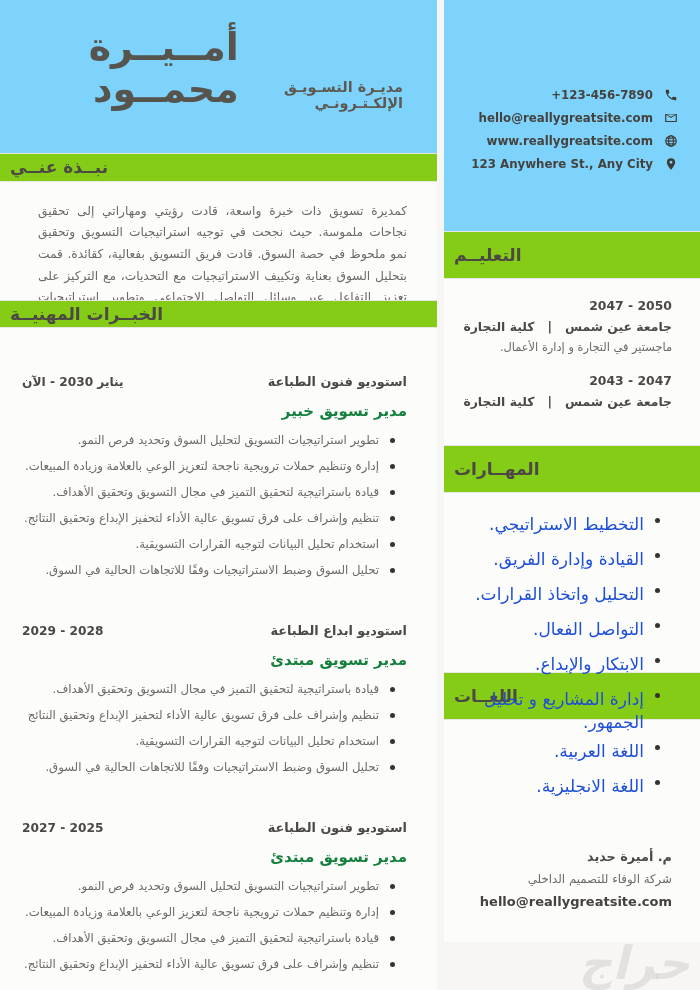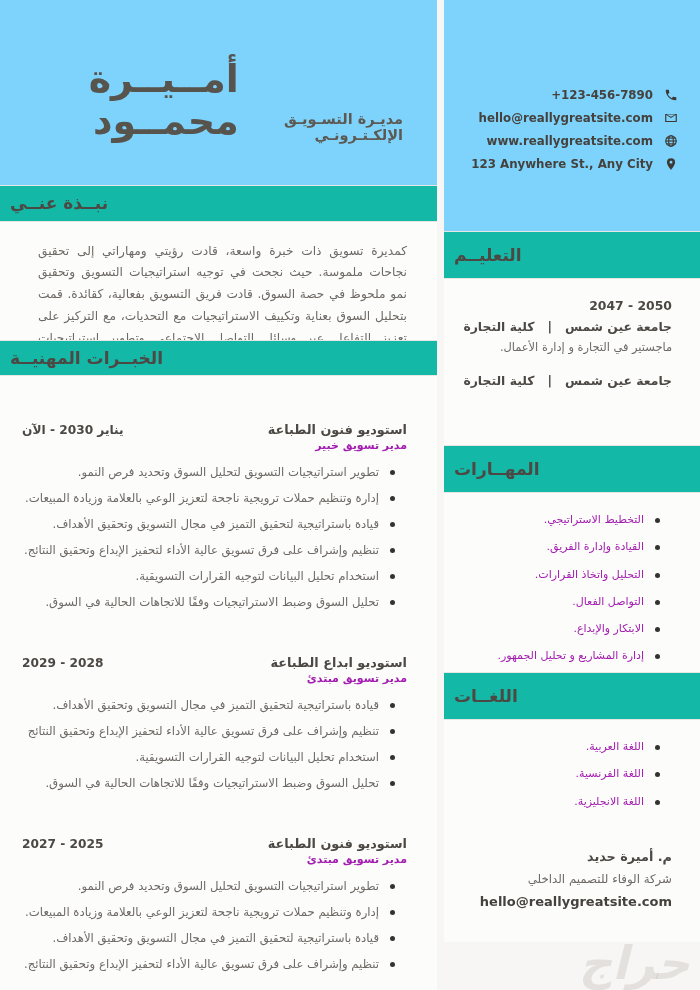--- a/index.html
+++ b/index.html
@@ -24,7 +24,7 @@
   .cicon{width:14px; height:14px; flex:0 0 auto; color:#3d3a36; display:block;}
 
   
-  .sec-head{height:48px; box-sizing:border-box; background:#14b8a6;
+  .sec-head{height:48px; box-sizing:border-box; background:#84cc16;
             border-top:1px solid #e8e6e3; border-bottom:1px solid #e8e6e3;
             display:flex; align-items:center; justify-content:flex-end;
             padding-left:10px; font-size:17px; font-weight:bold; color:#4c4944; direction:rtl;}

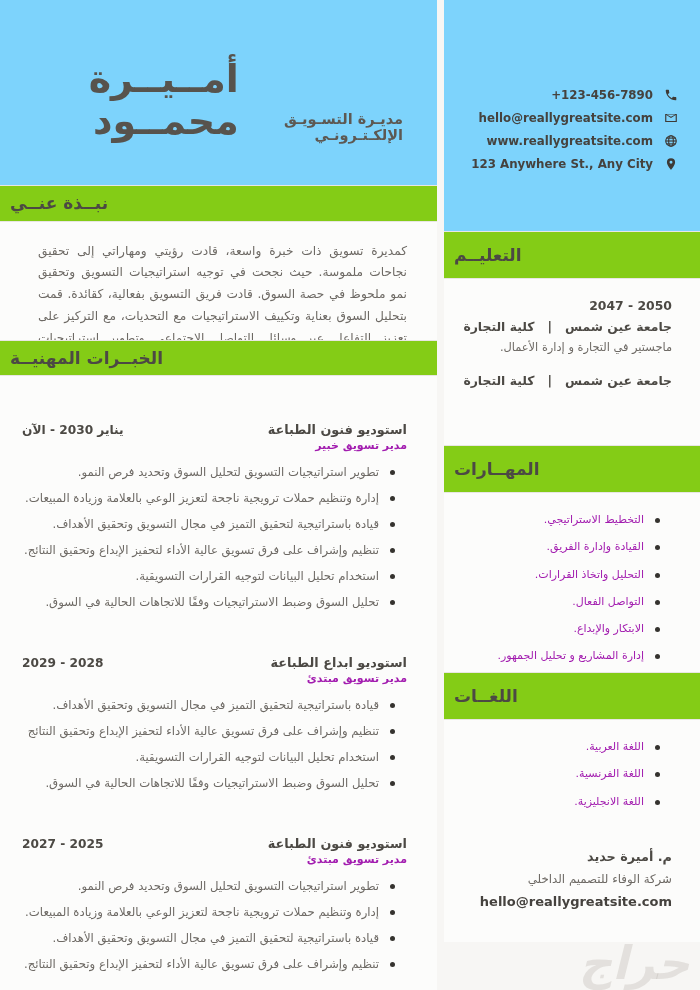--- a/index.html
+++ b/index.html
@@ -177,6 +177,7 @@
         <div class="edu-desc">ماجستير في التجارة و إدارة الأعمال.</div>
       </div>
       <div class="edu-entry">
+        <div class="edu-date">2047 - 2043</div>
         <div class="edu-school">جامعة عين شمس&nbsp;&nbsp;&nbsp;|&nbsp;&nbsp;&nbsp;كلية التجارة</div>
       </div>
     </div>

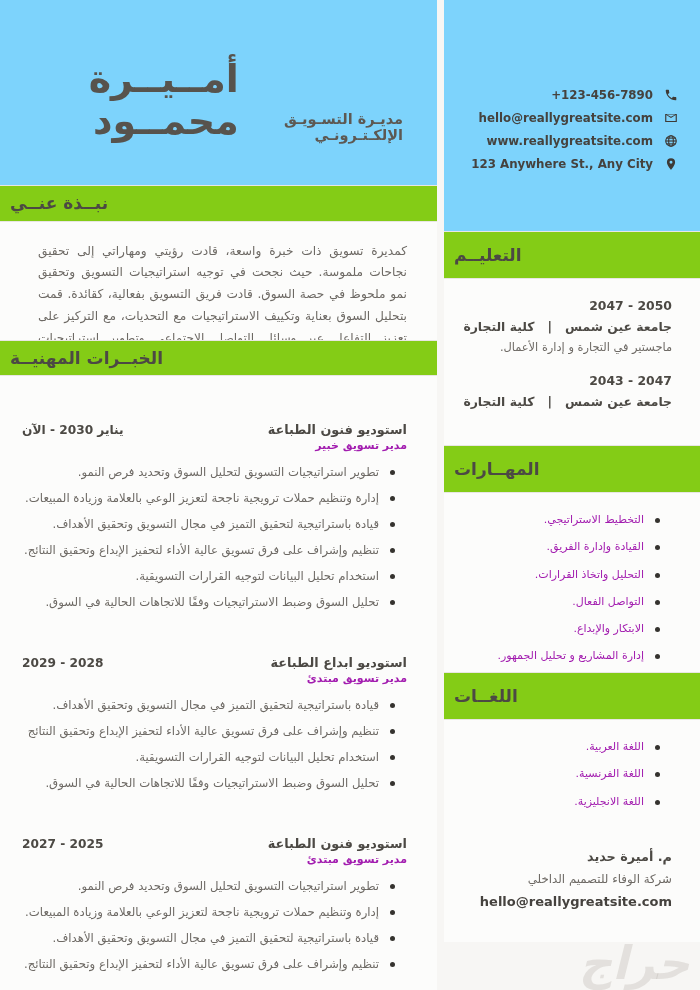--- a/index.html
+++ b/index.html
@@ -41,7 +41,7 @@
   .job-top{display:flex; justify-content:space-between; align-items:baseline;}
   .job-company{font-weight:bold; font-size:12.8px; color:#4c4944;margin-top:27px;}
   .job-date{font-weight:bold; font-size:12.2px; color:#4c4944;}
-  .job-role{font-weight:bold; font-size:11px; color:#a21caf; margin-top:2px;}
+  .job-role{font-weight:bold; font-size:15px; color:#15803d; margin-top:13px;}
   ul.blist{list-style:none; margin:12px 0 0; padding:0 12px 0 0;}
   ul.blist li{position:relative; padding-right:16px; margin-bottom:9px;
               font-size:11.7px; color:#6d6964; line-height:1.45; text-align:right;}

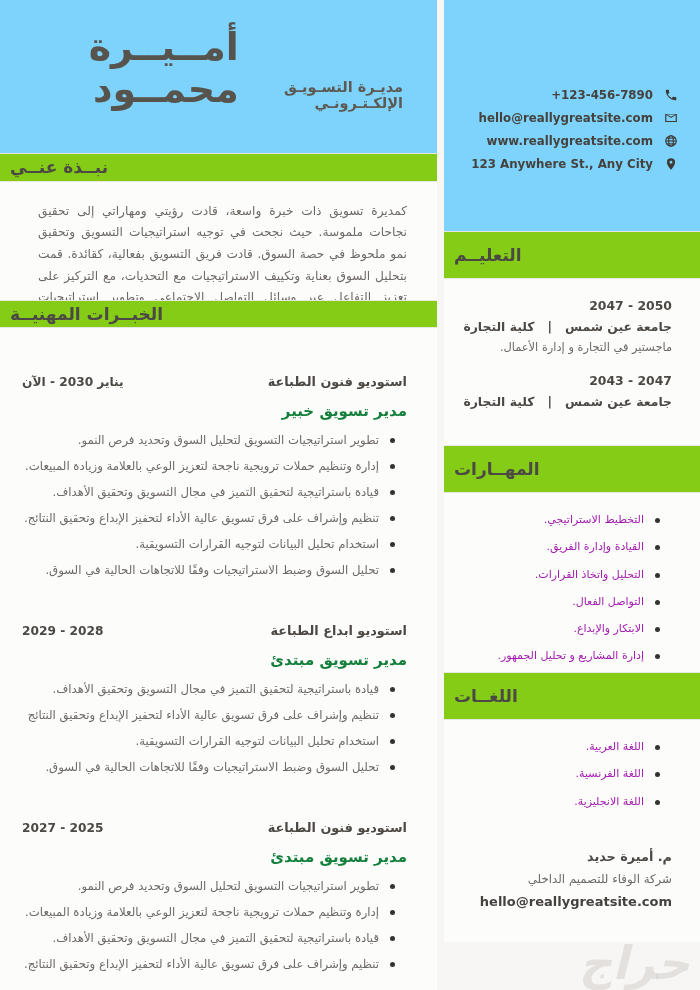--- a/index.html
+++ b/index.html
@@ -58,7 +58,7 @@
   .langs-body{height:106px; padding:20px 28px 0 10px; direction:rtl;}
   .side-list{list-style:none; margin:0; padding:0 12px 0 0;}
   .side-list li{position:relative; padding-right:16px; margin-bottom:13px;
-                font-size:11px; color:#a21caf; text-align:right; line-height:1.3;}
+                font-size:17px; color:#1d4ed8; text-align:right; line-height:1.3;}
   .side-list li::before{content:""; position:absolute; right:0; top:5px;
                 width:5px; height:5px; border-radius:50%; background:#35332f;}
 

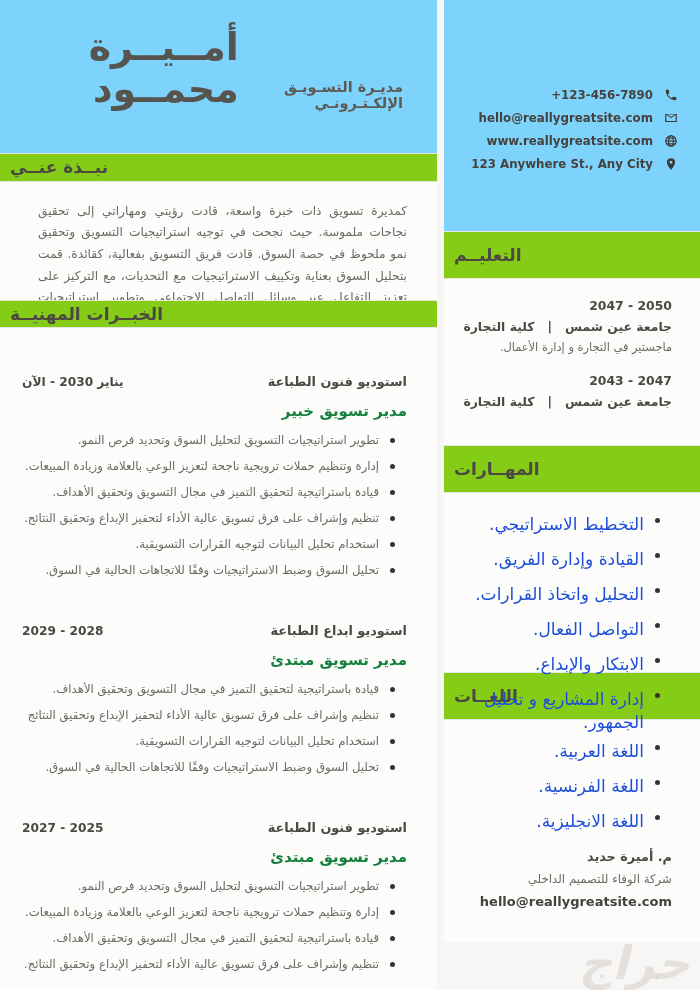--- a/index.html
+++ b/index.html
@@ -198,7 +198,6 @@
     <div class="body-band langs-body">
       <ul class="side-list">
         <li>اللغة العربية.</li>
-        <li>اللغة الفرنسية.</li>
         <li>اللغة الانجليزية.</li>
       </ul>
     </div>

